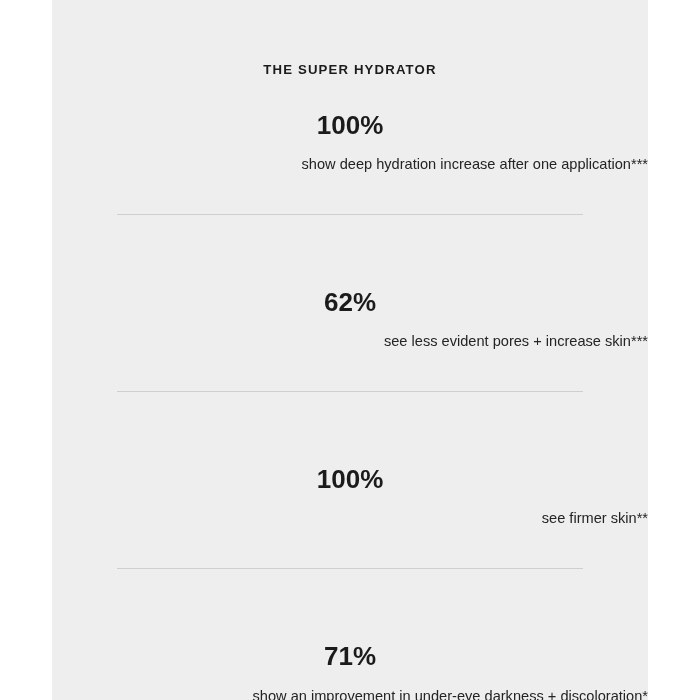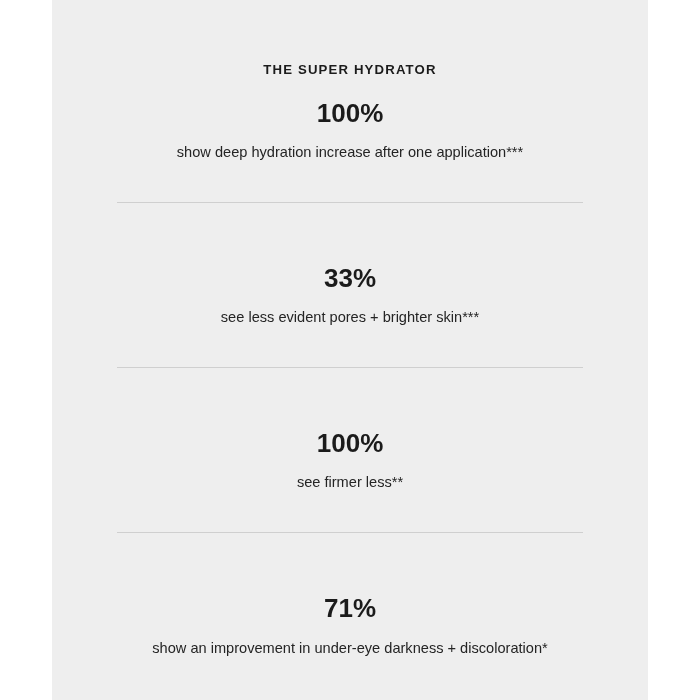--- a/index.html
+++ b/index.html
@@ -52,7 +52,7 @@
     font-weight: bold;
     color: #1b1b1b;
     line-height: 1.2;
-    margin-top: 20px;
+    margin-top: 32px;
   }
   .claim-desc {
     font-size: 14.6px;

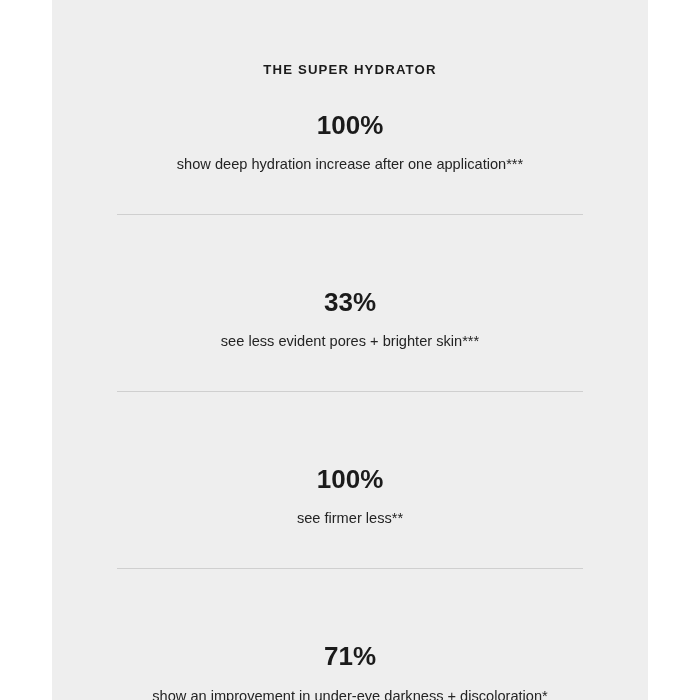--- a/index.html
+++ b/index.html
@@ -60,6 +60,7 @@
     color: #242424;
     line-height: 1.3;
     margin-top: 14px;
+    text-align: right;
   }
   .divider {
     width: 466px;

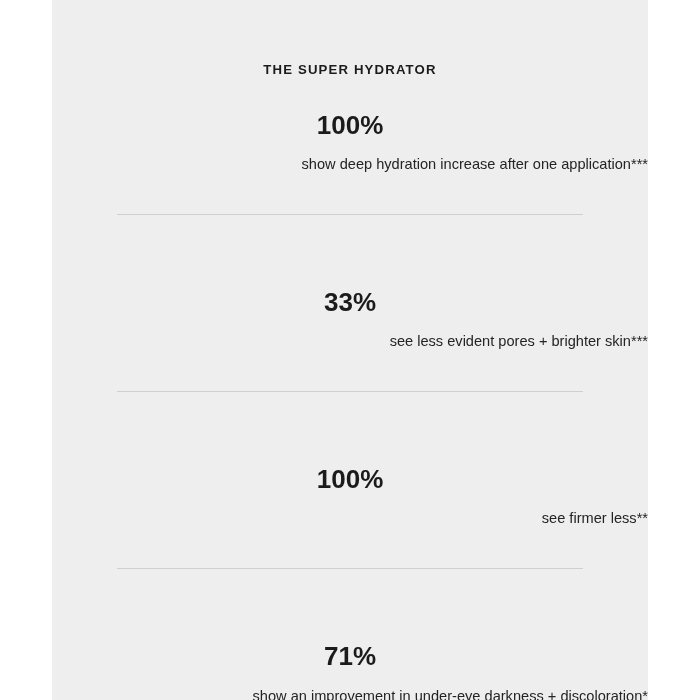--- a/index.html
+++ b/index.html
@@ -92,7 +92,7 @@
       <div class="gap-after-divider"></div>
 
       <div class="claim">
-        <div class="claim-stat">33%</div>
+        <div class="claim-stat">62%</div>
         <div class="claim-desc">see less evident pores + brighter skin***</div>
       </div>
 

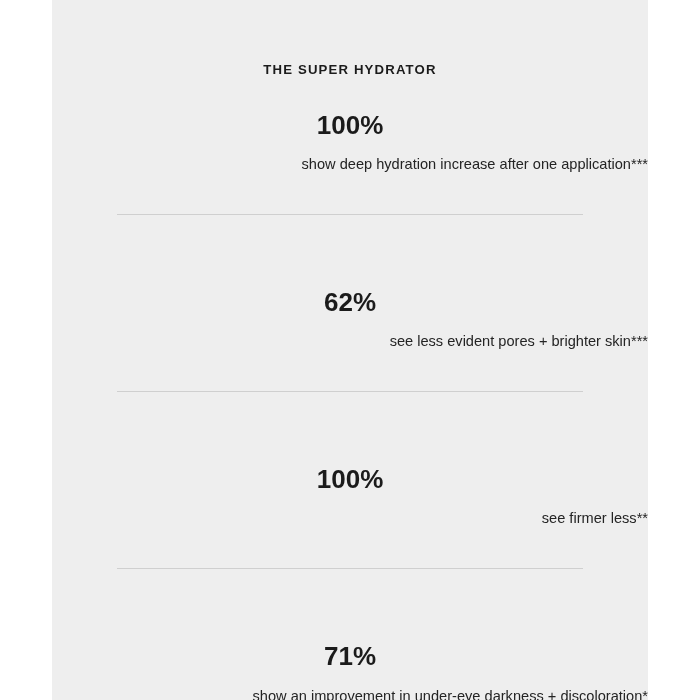--- a/index.html
+++ b/index.html
@@ -93,7 +93,7 @@
 
       <div class="claim">
         <div class="claim-stat">62%</div>
-        <div class="claim-desc">see less evident pores + brighter skin***</div>
+        <div class="claim-desc">see less evident pores + increase skin***</div>
       </div>
 
       <div class="gap-before-divider"></div>

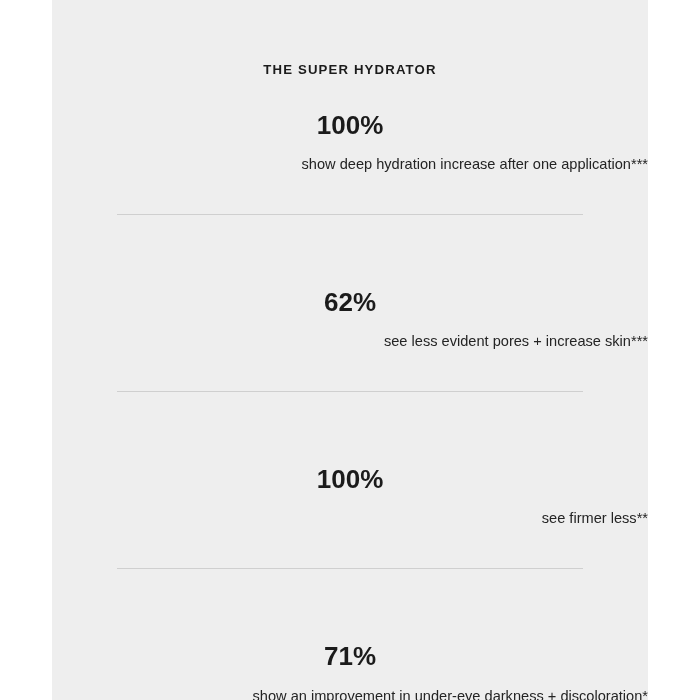--- a/index.html
+++ b/index.html
@@ -102,7 +102,7 @@
 
       <div class="claim">
         <div class="claim-stat">100%</div>
-        <div class="claim-desc">see firmer less**</div>
+        <div class="claim-desc">see firmer skin**</div>
       </div>
 
       <div class="gap-before-divider"></div>

